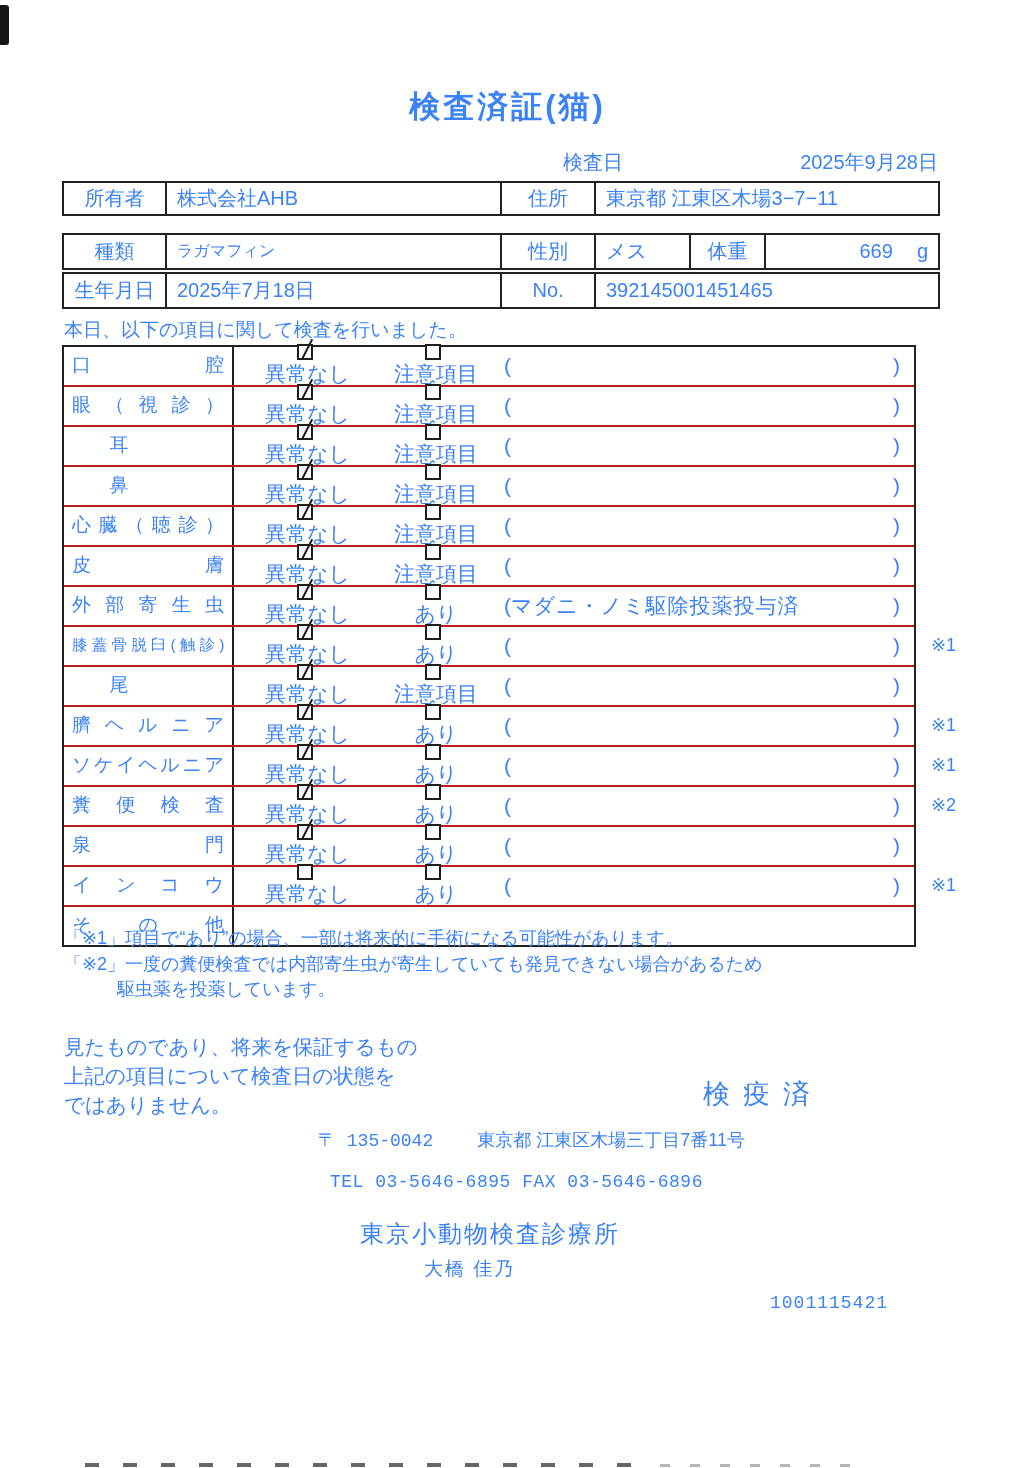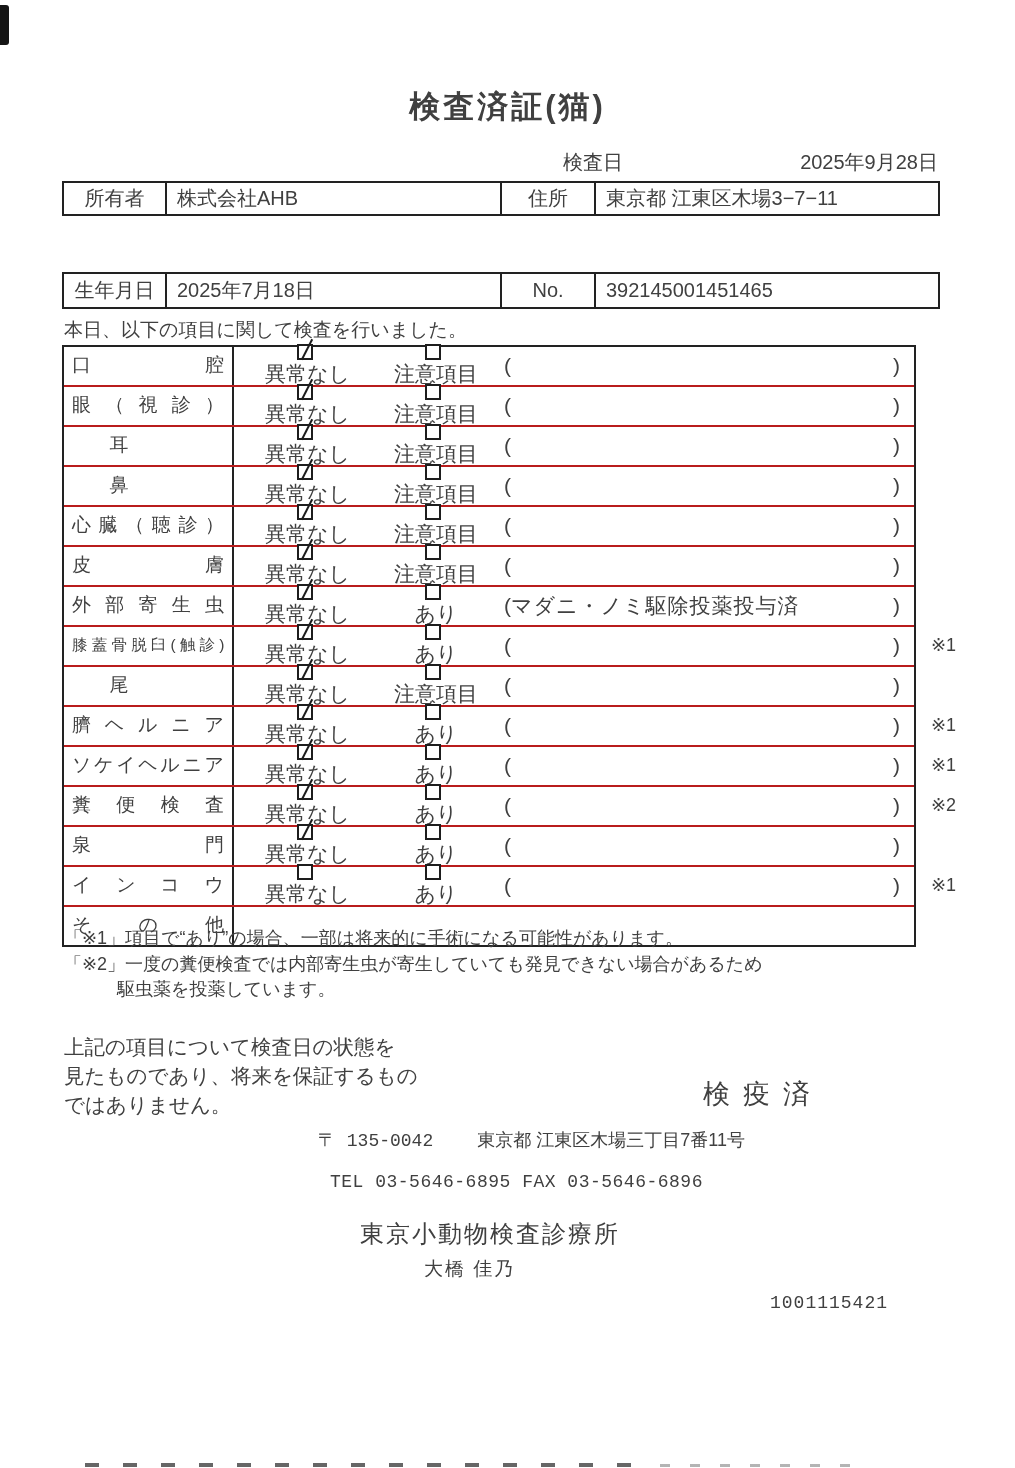--- a/index.html
+++ b/index.html
@@ -5,7 +5,7 @@
   html,body{margin:0;padding:0;background:#e8e8e8;}
   .page{
     position:relative;width:1015px;height:1468px;background:#ffffff;
-    font-family:"Liberation Sans","DejaVu Sans",sans-serif;color:#404040;
+    font-family:"Liberation Sans","DejaVu Sans",sans-serif;color:#3b82f6;
     overflow:hidden;margin:0 auto;
   }
   .abs{position:absolute;}

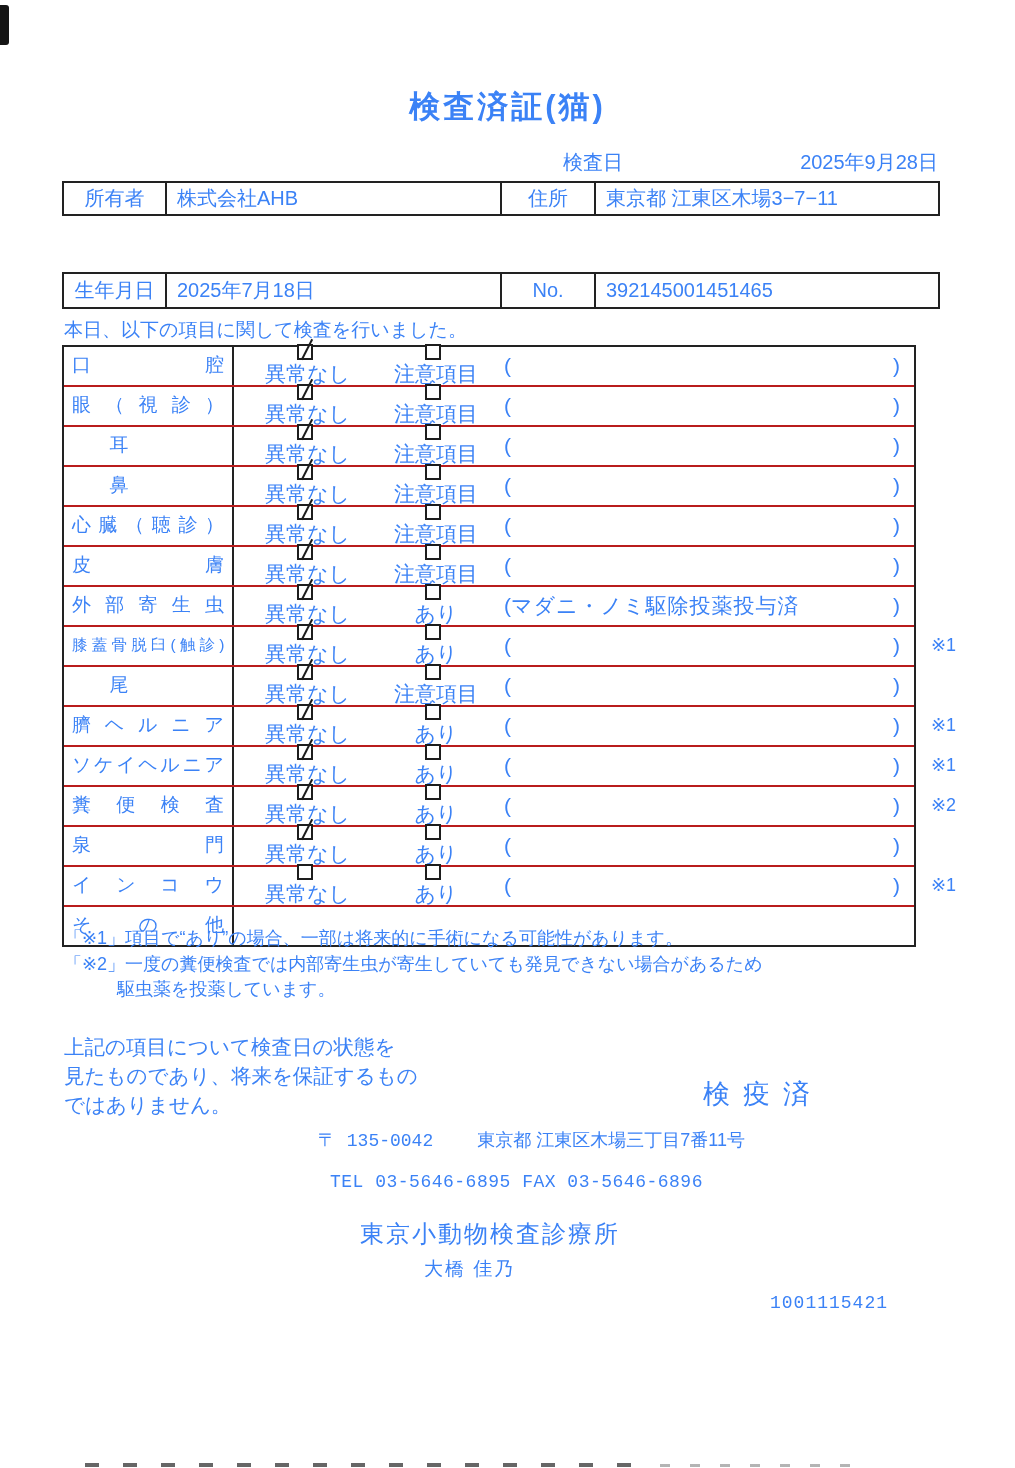--- a/index.html
+++ b/index.html
@@ -86,6 +86,17 @@
     <div class="cell val grow">東京都 江東区木場3−7−11</div>
   </div>
 
+  <div class="abs info-table t2">
+    <div class="cell lab bR w103">種類</div>
+    <div class="cell val bR w335 breed">ラガマフィン</div>
+    <div class="cell lab bR w85">性別</div>
+    <div class="cell val bR w95">メス</div>
+    <div class="cell lab bR w75">体重</div>
+    <div class="weight-cell">
+      <span>669</span>
+      <span>g</span>
+    </div>
+  </div>
 
   <div class="abs info-table t3">
     <div class="cell lab bR w103">生年月日</div>

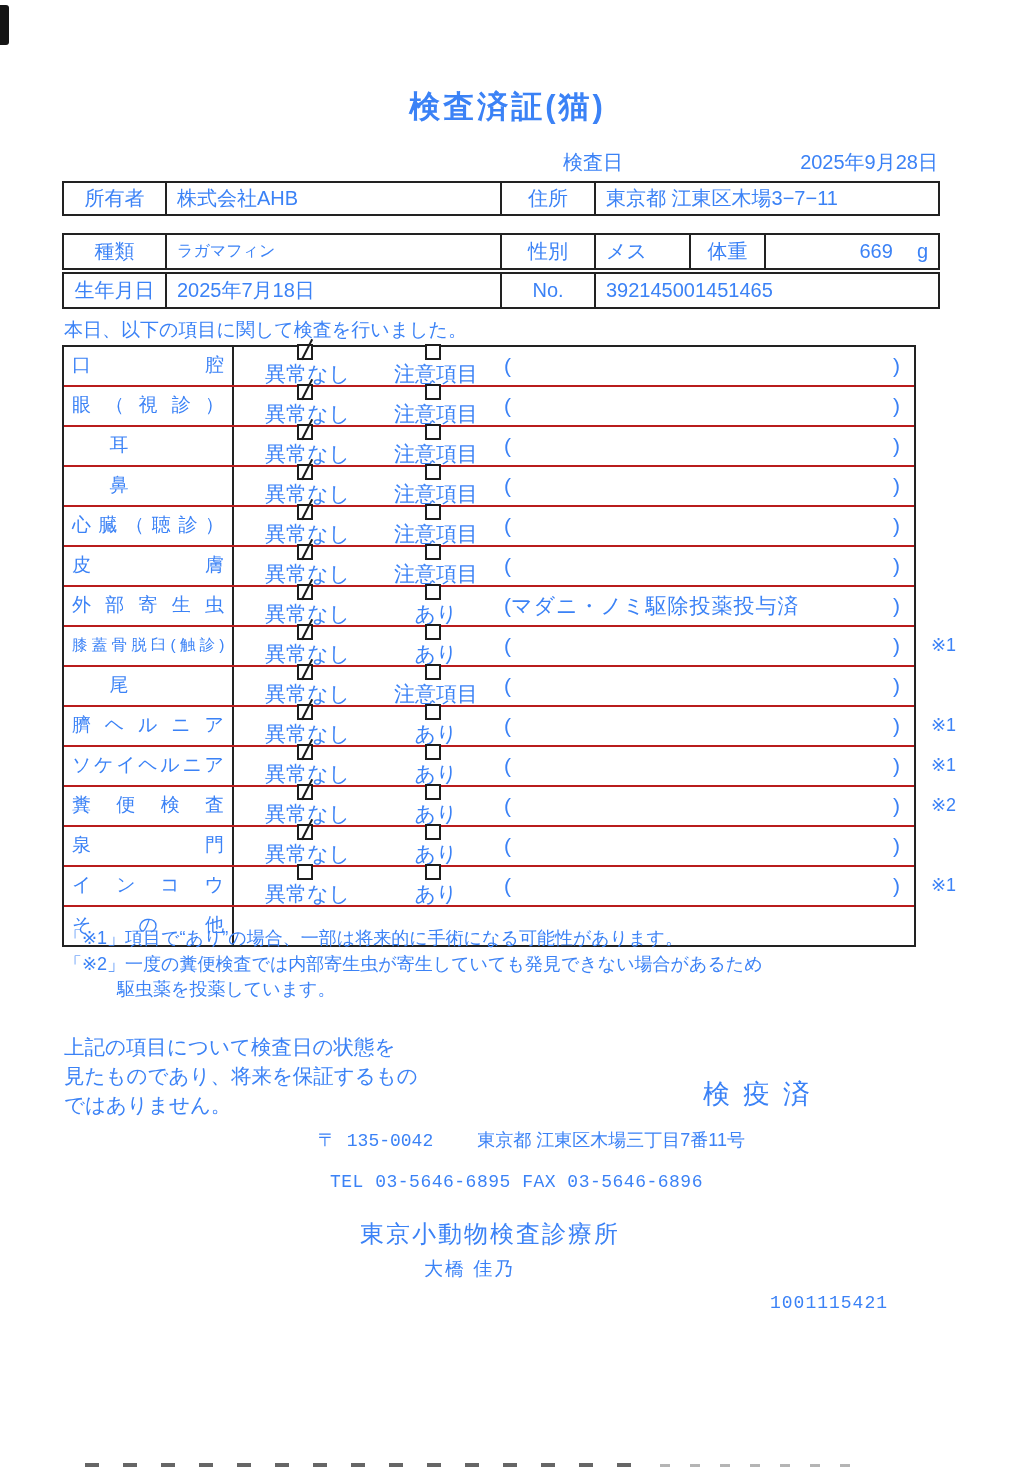--- a/index.html
+++ b/index.html
@@ -376,8 +376,8 @@
   <div class="abs fn fn3">駆虫薬を投薬しています。</div>
 
   <div class="abs disclaimer">
+    <div>見たものであり、将来を保証するもの</div>
     <div>上記の項目について検査日の状態を</div>
-    <div>見たものであり、将来を保証するもの</div>
     <div>ではありません。</div>
   </div>
 

